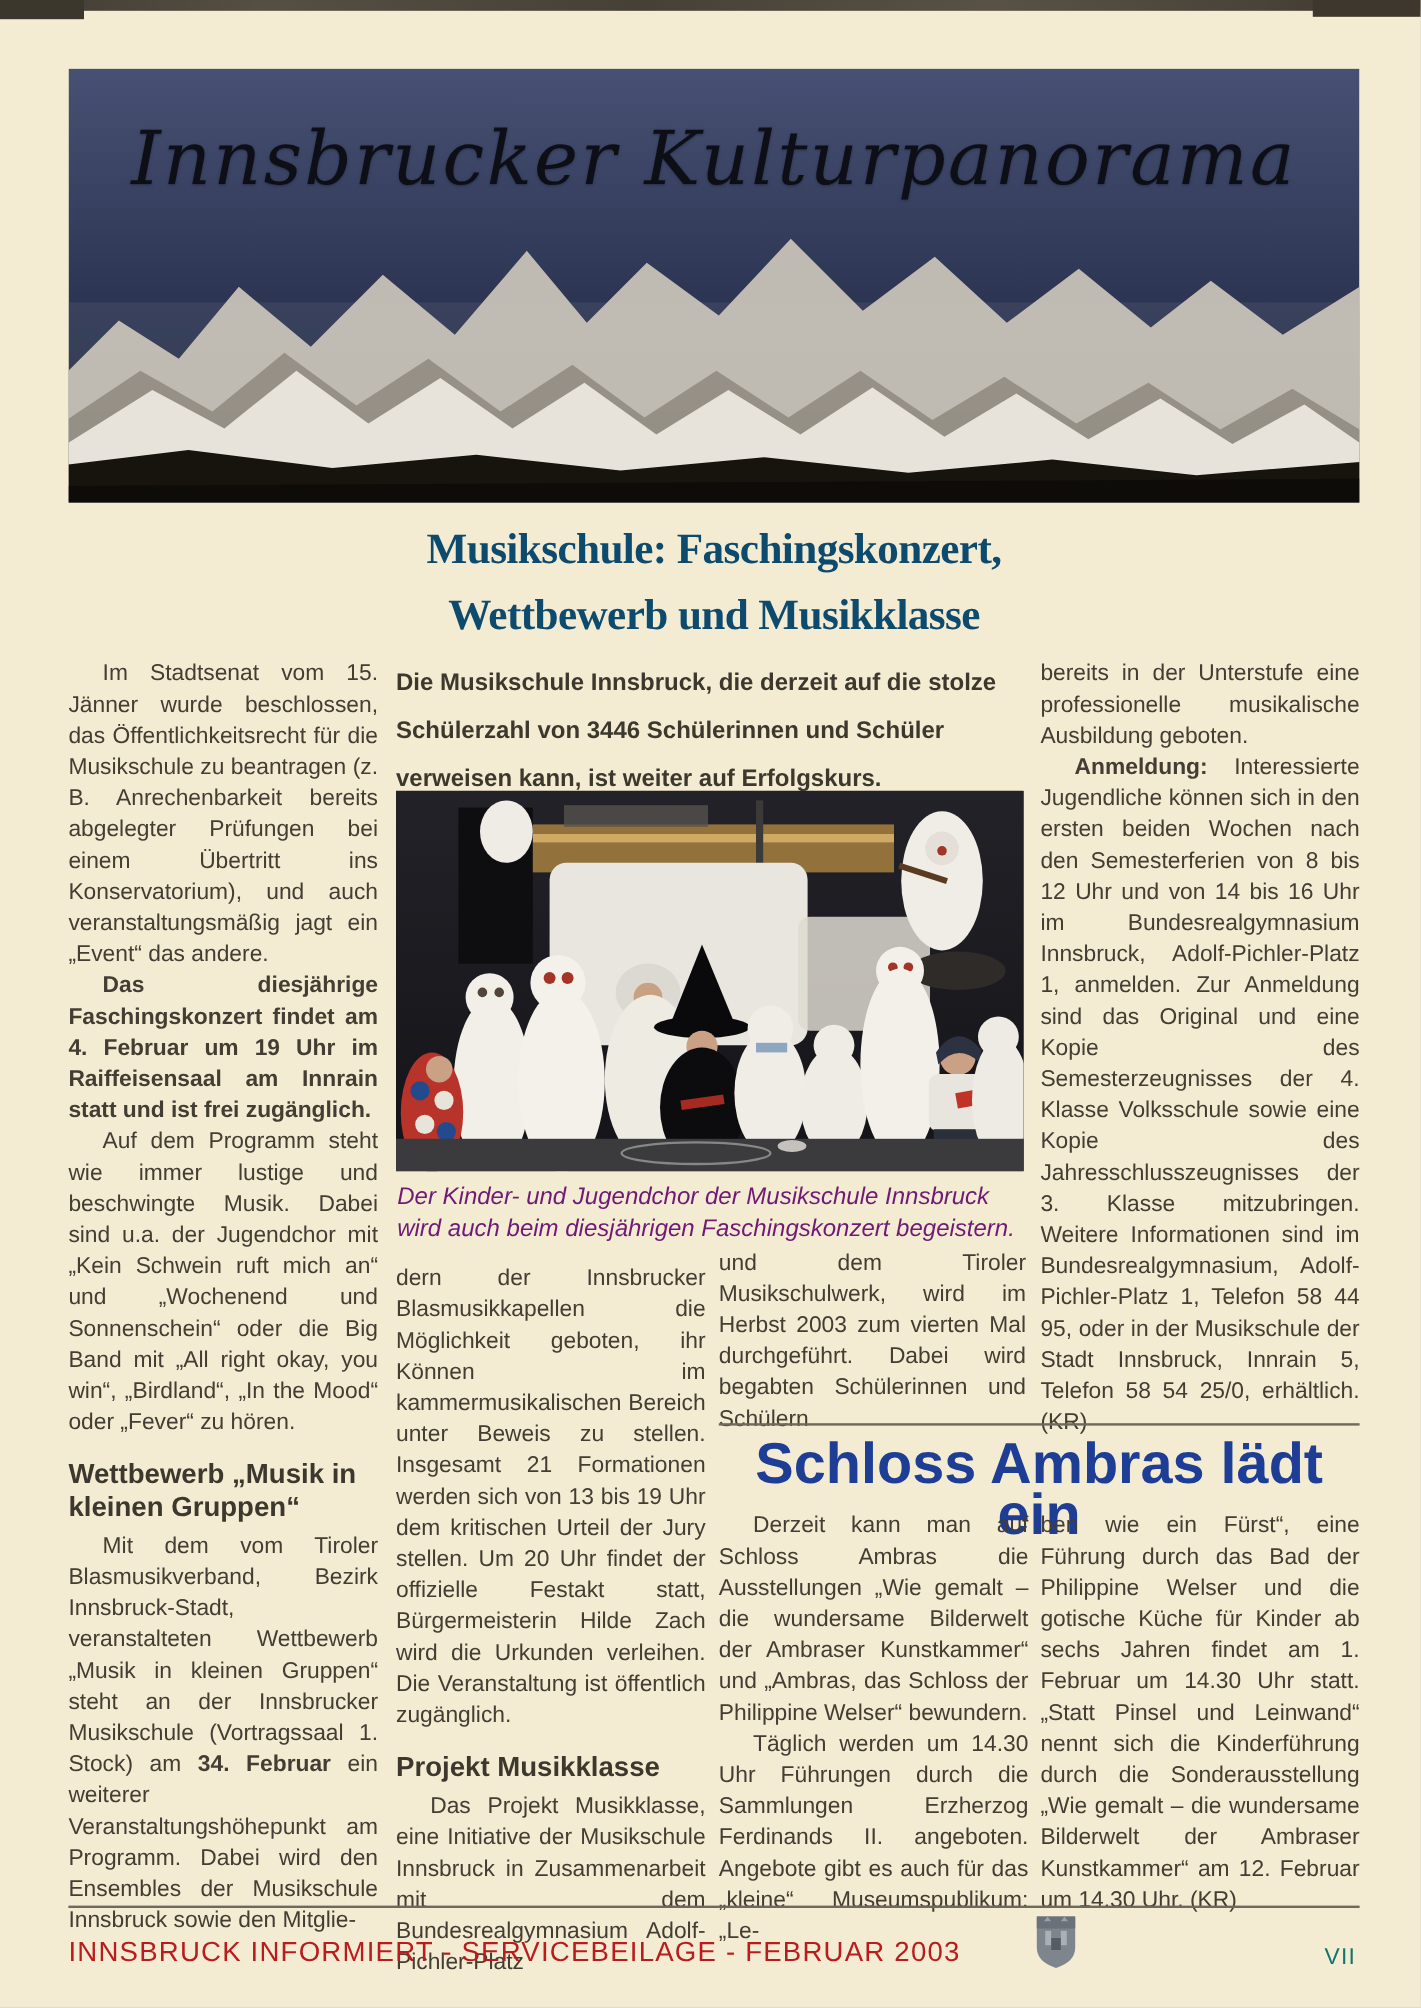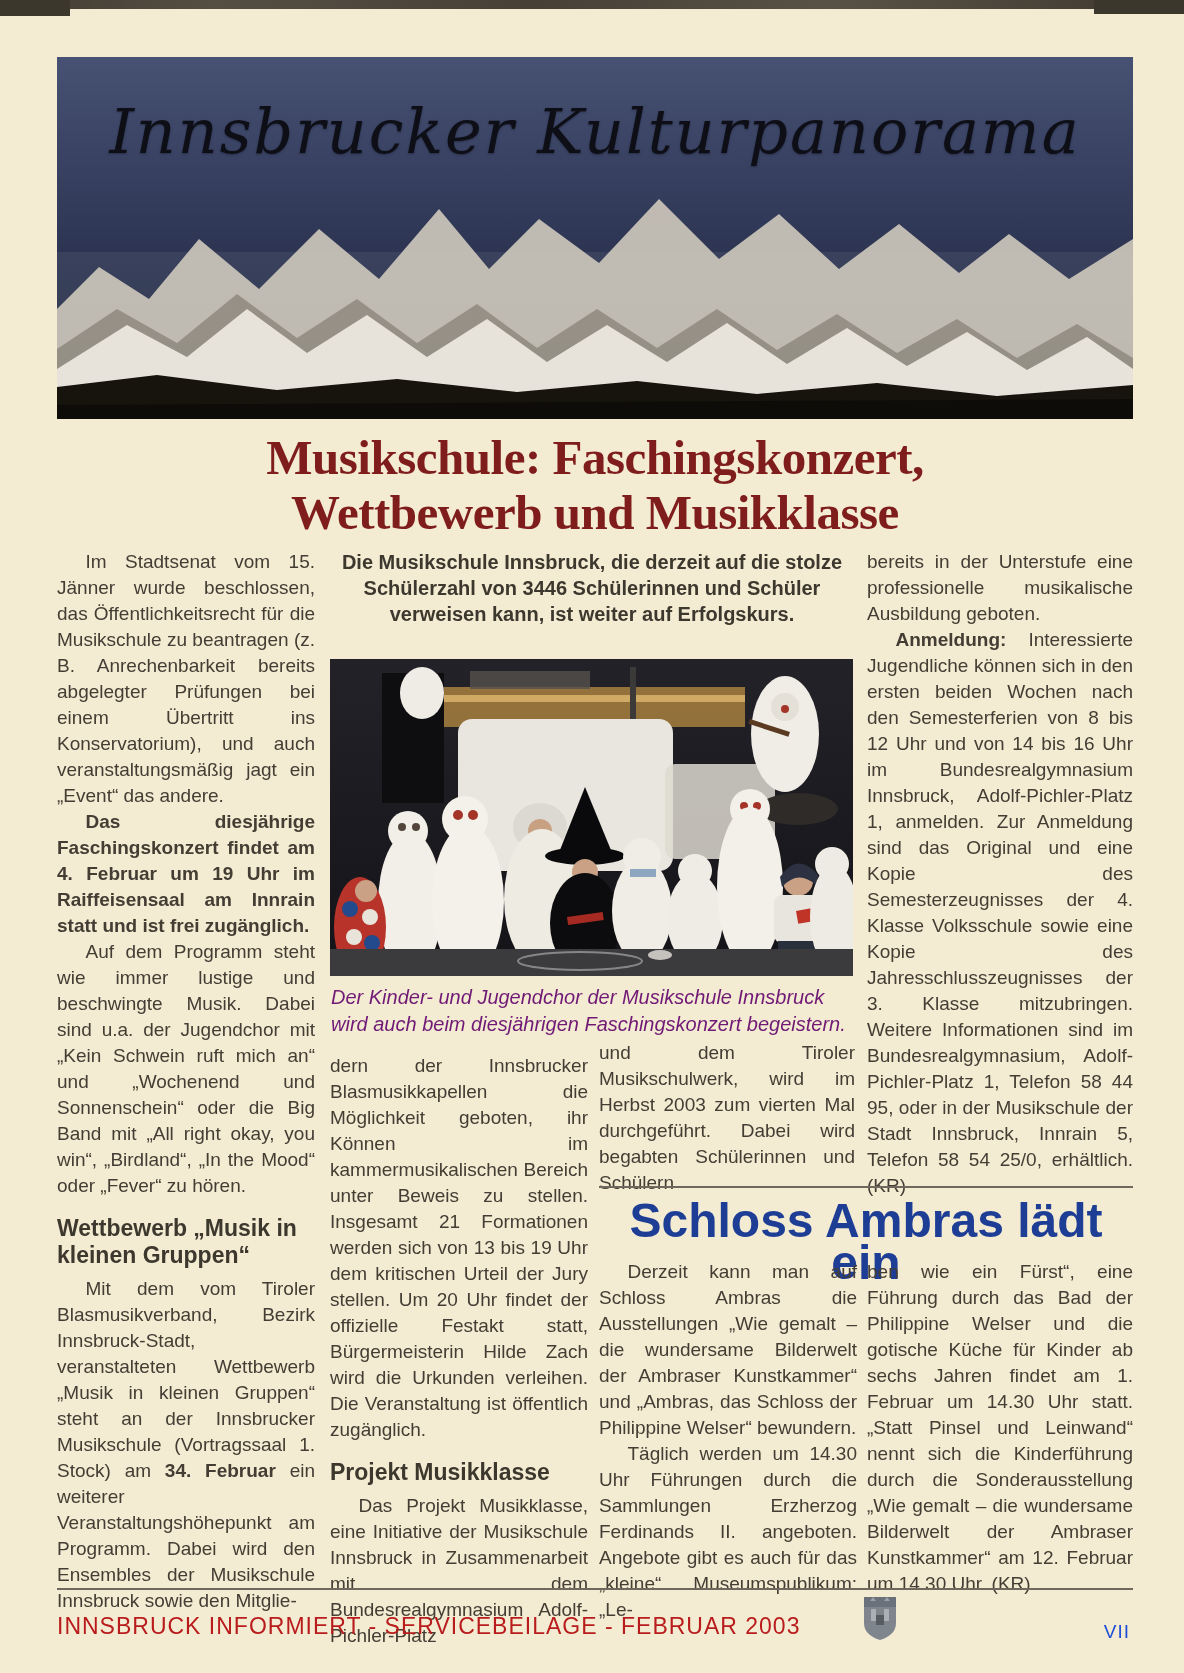--- a/index.html
+++ b/index.html
@@ -46,10 +46,10 @@
     text-align:center;
     font-family:"Liberation Serif", serif;
     font-weight:bold;
-    font-size:49px;
+    font-size:36px;
     line-height:55px;
     letter-spacing:-0.5px;
-    color:#7f1d1d;
+    color:#0c4a6e;
   }
   
   .col {

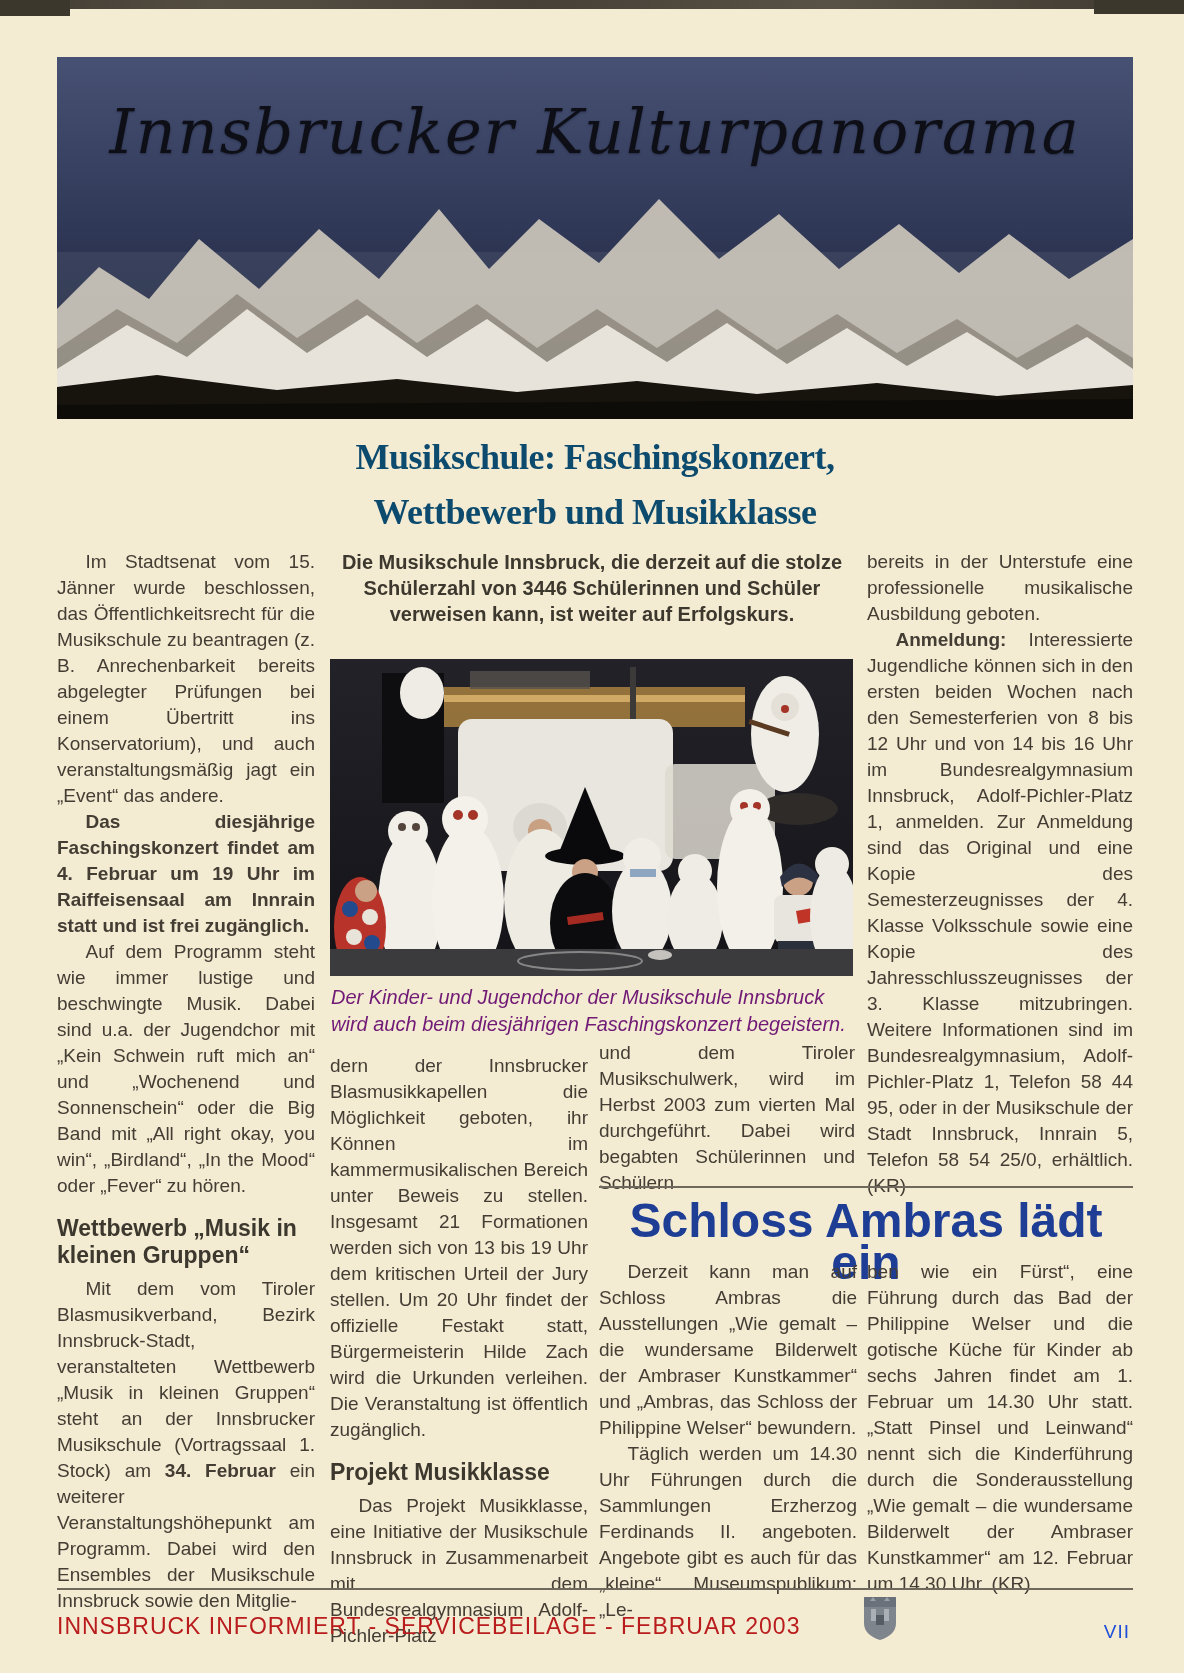--- a/index.html
+++ b/index.html
@@ -71,8 +71,8 @@
   .col4 { left:867px; top:549px;  width:266px; }
   .intro {
     position:absolute; left:330px; top:549px; width:524px;
-    font-size:20px; line-height:26px; font-weight:bold;
-    text-align:center; color:#3d382e;
+    font-size:20px; line-height:40px; font-weight:bold;
+    color:#3d382e;
   }
   
   .photo {

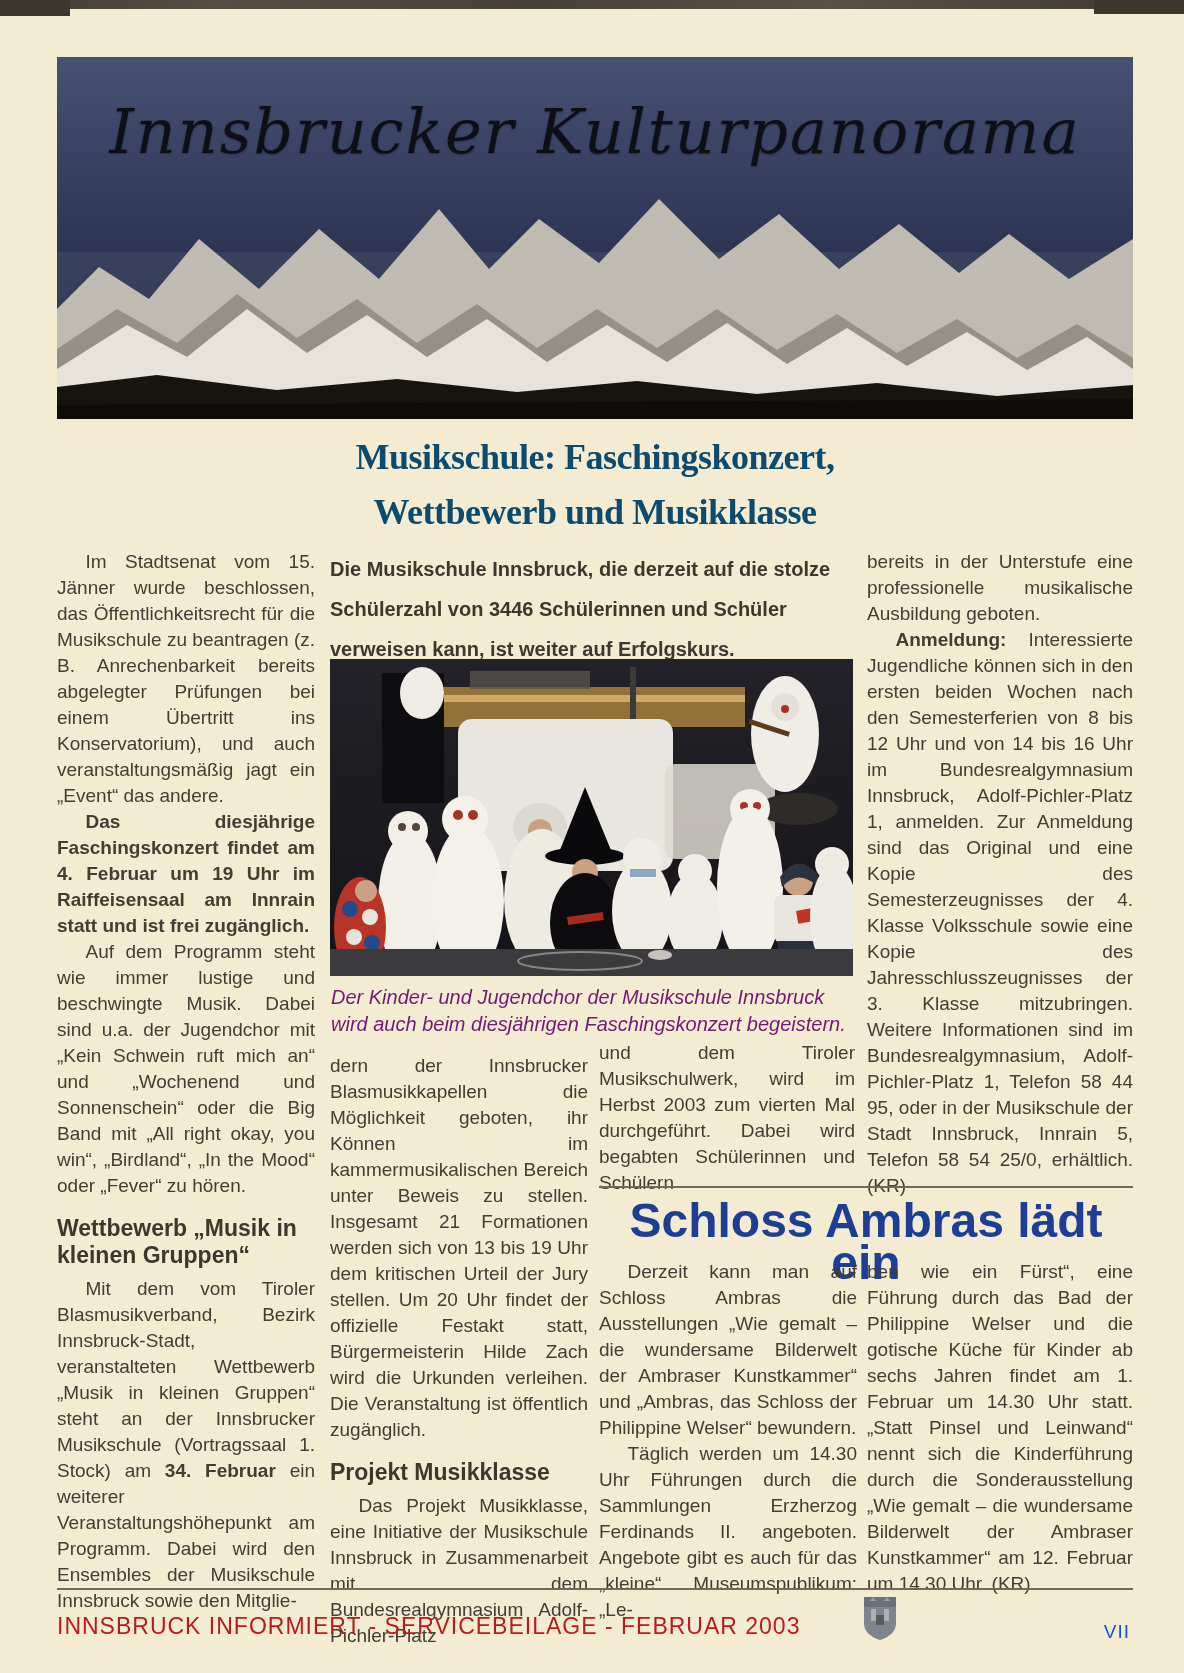--- a/index.html
+++ b/index.html
@@ -118,7 +118,7 @@
   .footer-pagenum {
     position:absolute; right:54px; top:1621px;
     font-size:19px; letter-spacing:1px;
-    color:#1d4ed8;
+    color:#0f766e;
   }
 </style>
 </head>

